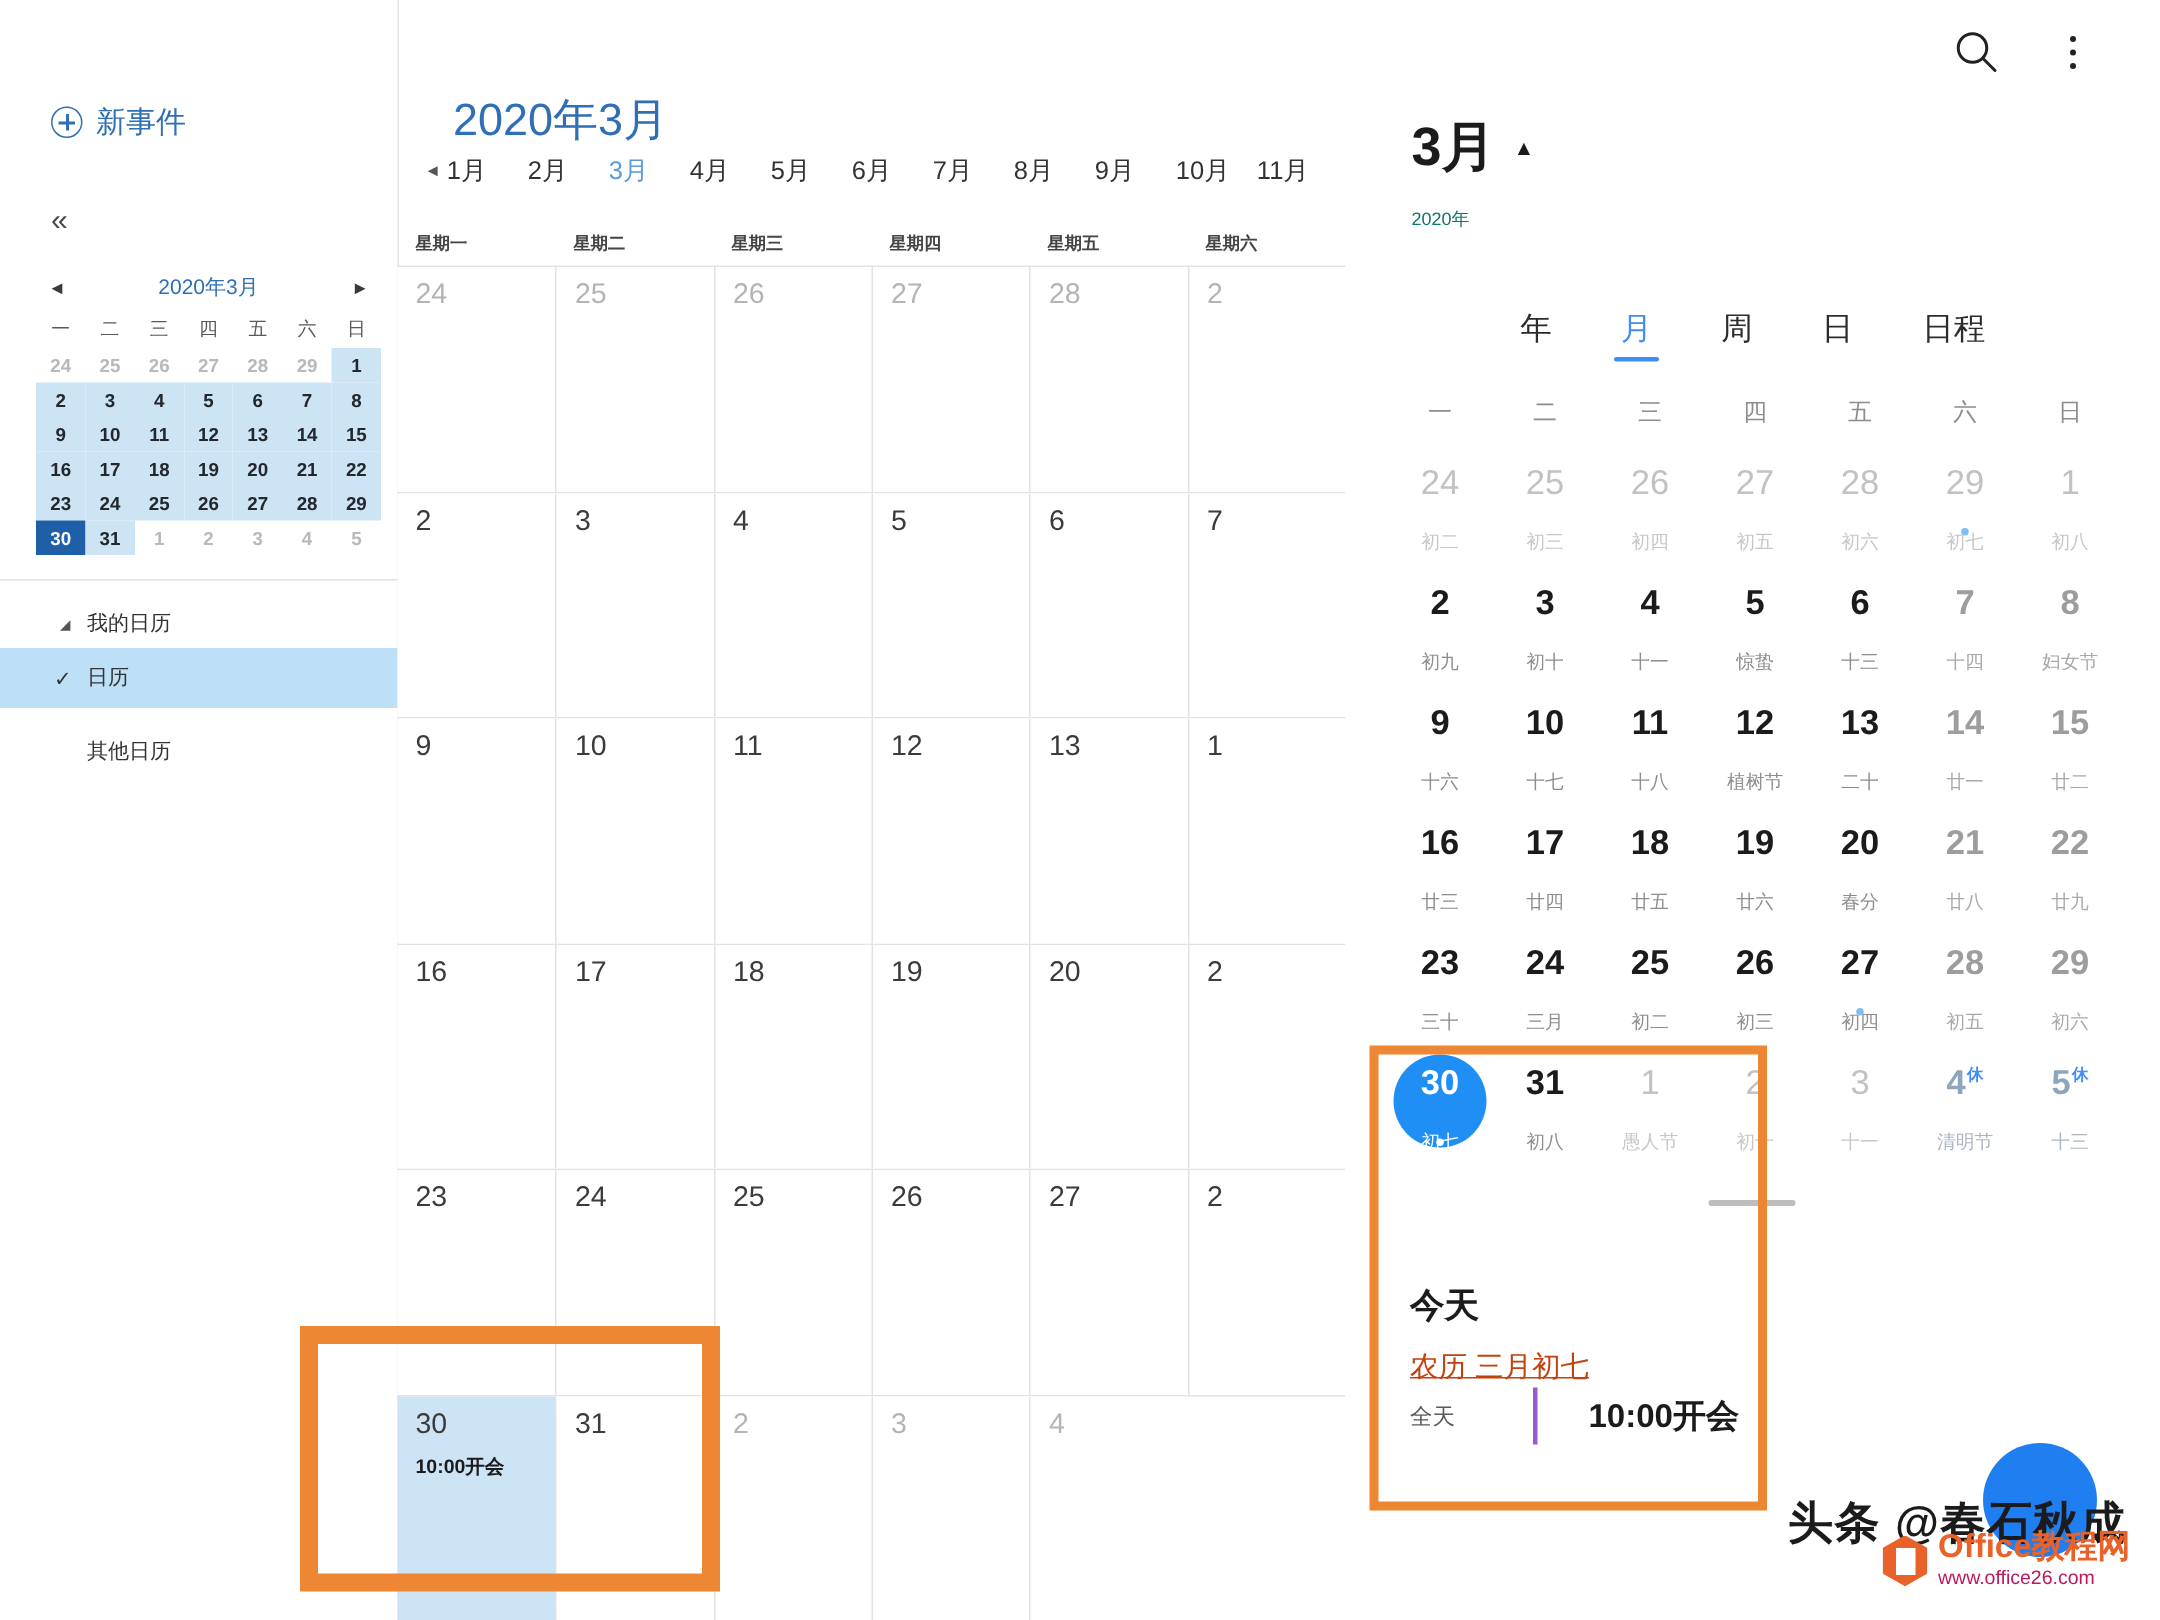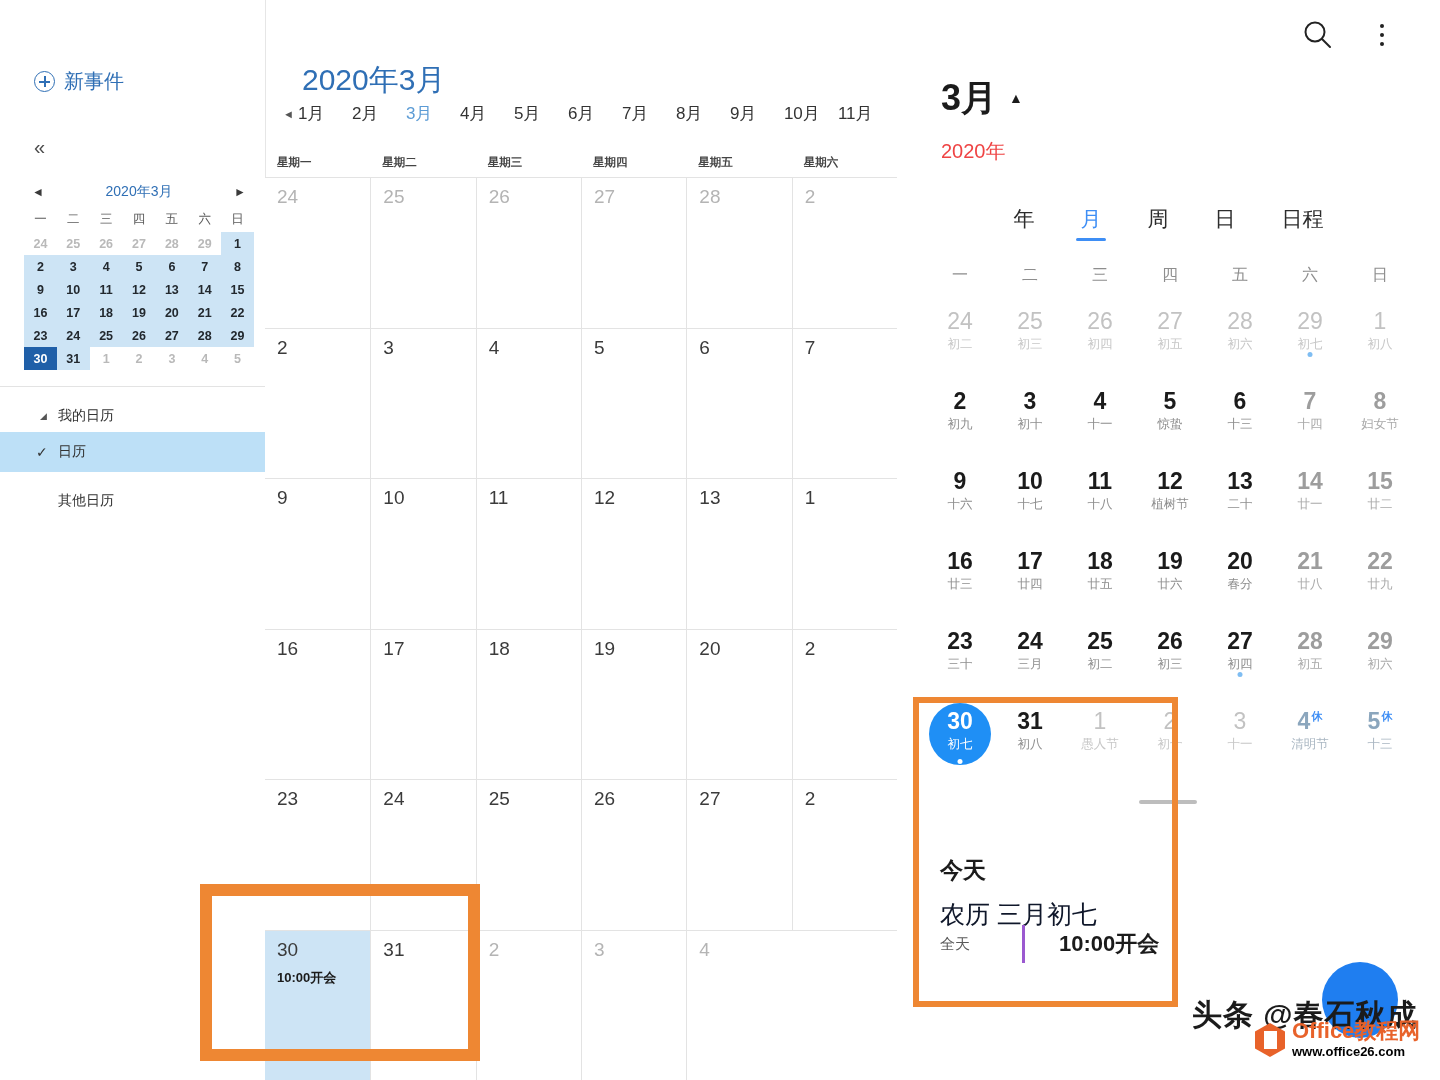--- a/index.html
+++ b/index.html
@@ -85,7 +85,7 @@
   .ph-month { position:absolute; left:44px; top:80px; display:flex; align-items:flex-start; gap:12px;}
   .ph-month .m { font-size:36px; font-weight:bold; color:#1b1b1b; line-height:1; }
   .ph-month .caret { font-size:14px; color:#1b1b1b; margin-top:10px; }
-  .ph-year { position:absolute; left:44px; top:138px; font-size:20px; color:#ef4444; }
+  .ph-year { position:absolute; left:44px; top:138px; font-size:12px; color:#0f766e; }
 
   .ph-tabs { position:absolute; left:0; top:205px; width:543px; display:flex; justify-content:center; gap:46px; }
   .ph-tab { font-size:21px; color:#2c2c2c; position:relative; padding-bottom:8px; cursor:pointer; }

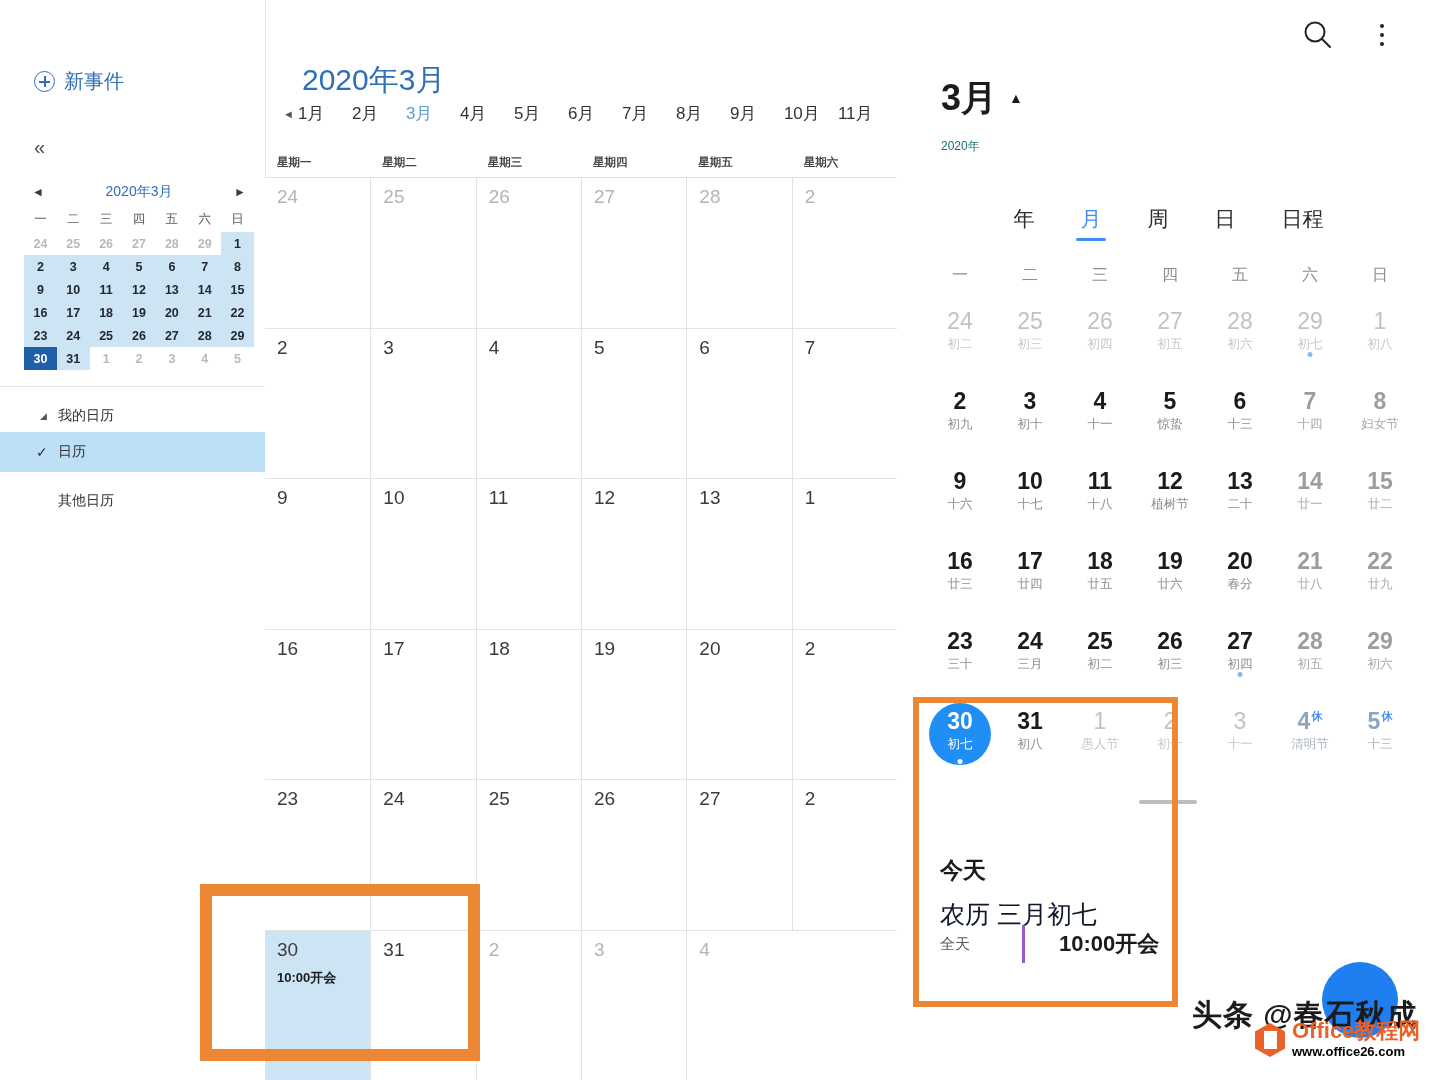--- a/index.html
+++ b/index.html
@@ -98,7 +98,7 @@
   .ph-grid { position:absolute; left:28px; top:305px; width:490px; display:grid; grid-template-columns:repeat(7,1fr); grid-auto-rows:80px; }
   .ph-cell { position:relative; display:flex; flex-direction:column; align-items:center; justify-content:flex-start; padding-top:4px; }
   .ph-cell .num { font-size:23px; font-weight:bold; color:#1b1b1b; line-height:1.05; position:relative; }
-  .ph-cell .lun { font-size:12.5px; color:#8e8e8e; margin-top:3px; }
+  .ph-cell .lun { font-size:12.5px; color:#8e8e8e; margin-top:20px; }
   .ph-cell.dim .num { color:#c2c2c2; font-weight:normal; }
   .ph-cell.dim .lun { color:#c7c7c7; }
   .ph-cell.weekend .num { color:#9d9d9d; }

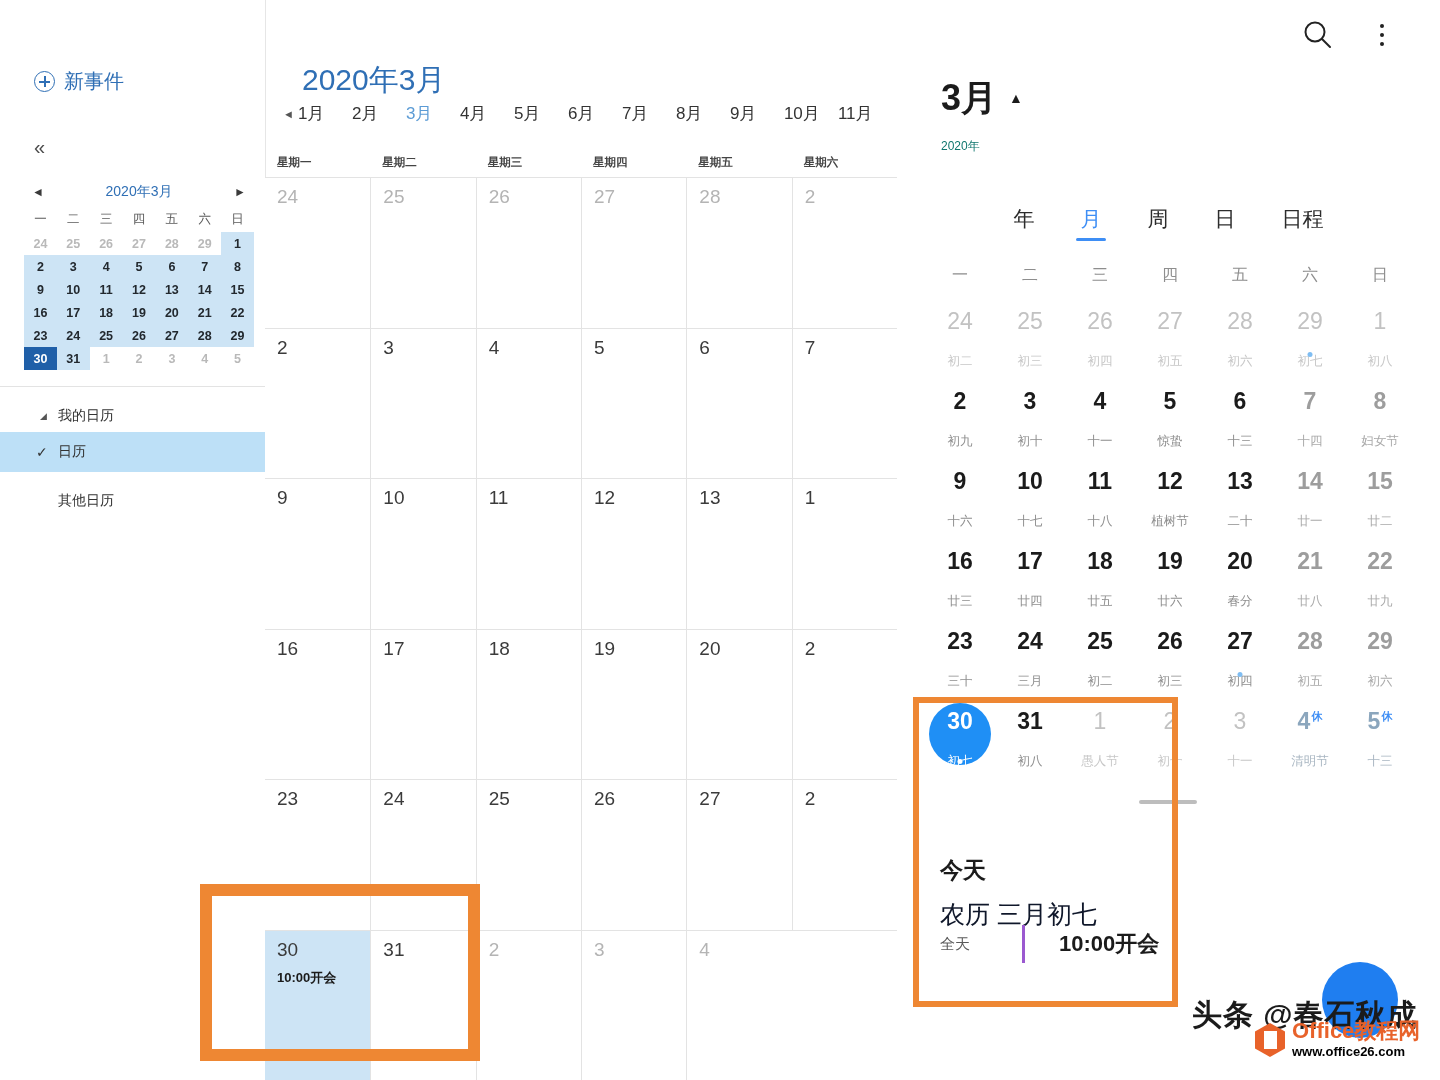--- a/index.html
+++ b/index.html
@@ -115,7 +115,7 @@
 
   .ph-today-row { position:absolute; left:940px; top:855px; display:flex; align-items:baseline; gap:12px;flex-direction:column; }
   .ph-today-row .t1 { font-size:23px; font-weight:bold; color:#1b1b1b; }
-  .ph-today-row .t2 { font-size:25px; color:#0f172a; }
+  .ph-today-row .t2 { font-size:19px; color:#c2410c;text-decoration:underline; }
 
   .ph-event-row { position:absolute; left:940px; top:925px; display:flex; align-items:center;gap:10px; }
   .ph-event-row .allday { font-size:15px; color:#5a5a5a; width:64px; }

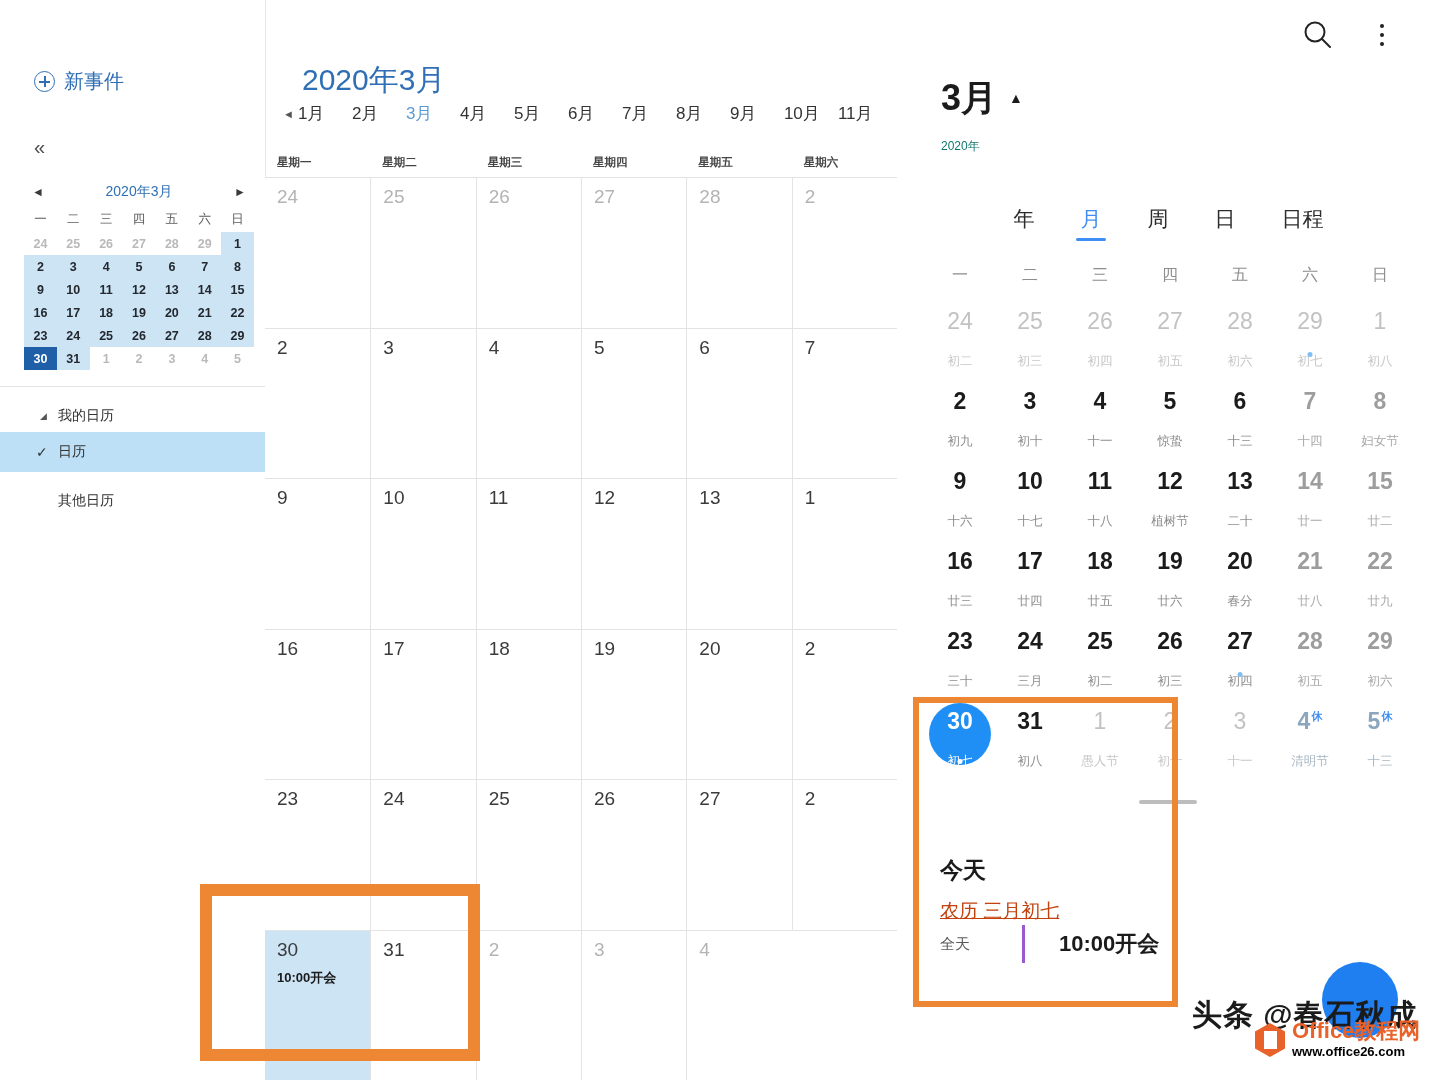--- a/index.html
+++ b/index.html
@@ -132,7 +132,7 @@
   .wm-office .hex { width:30px; height:34px; background:#e8622a; clip-path:polygon(50% 0,100% 25%,100% 75%,50% 100%,0 75%,0 25%); position:relative;}
   .wm-office .hex:after { content:""; position:absolute; left:9px; top:8px; width:13px; height:18px; background:#fff; }
   .wm-office .otxt { font-size:22px; font-weight:bold; color:#e8622a; line-height:1; }
-  .wm-office .ourl { font-size:13px; font-weight:bold; color:#000000; }
+  .wm-office .ourl { font-size:13px; font-weight:normal; color:#be185d; }
 </style>
 </head>
 <body>

